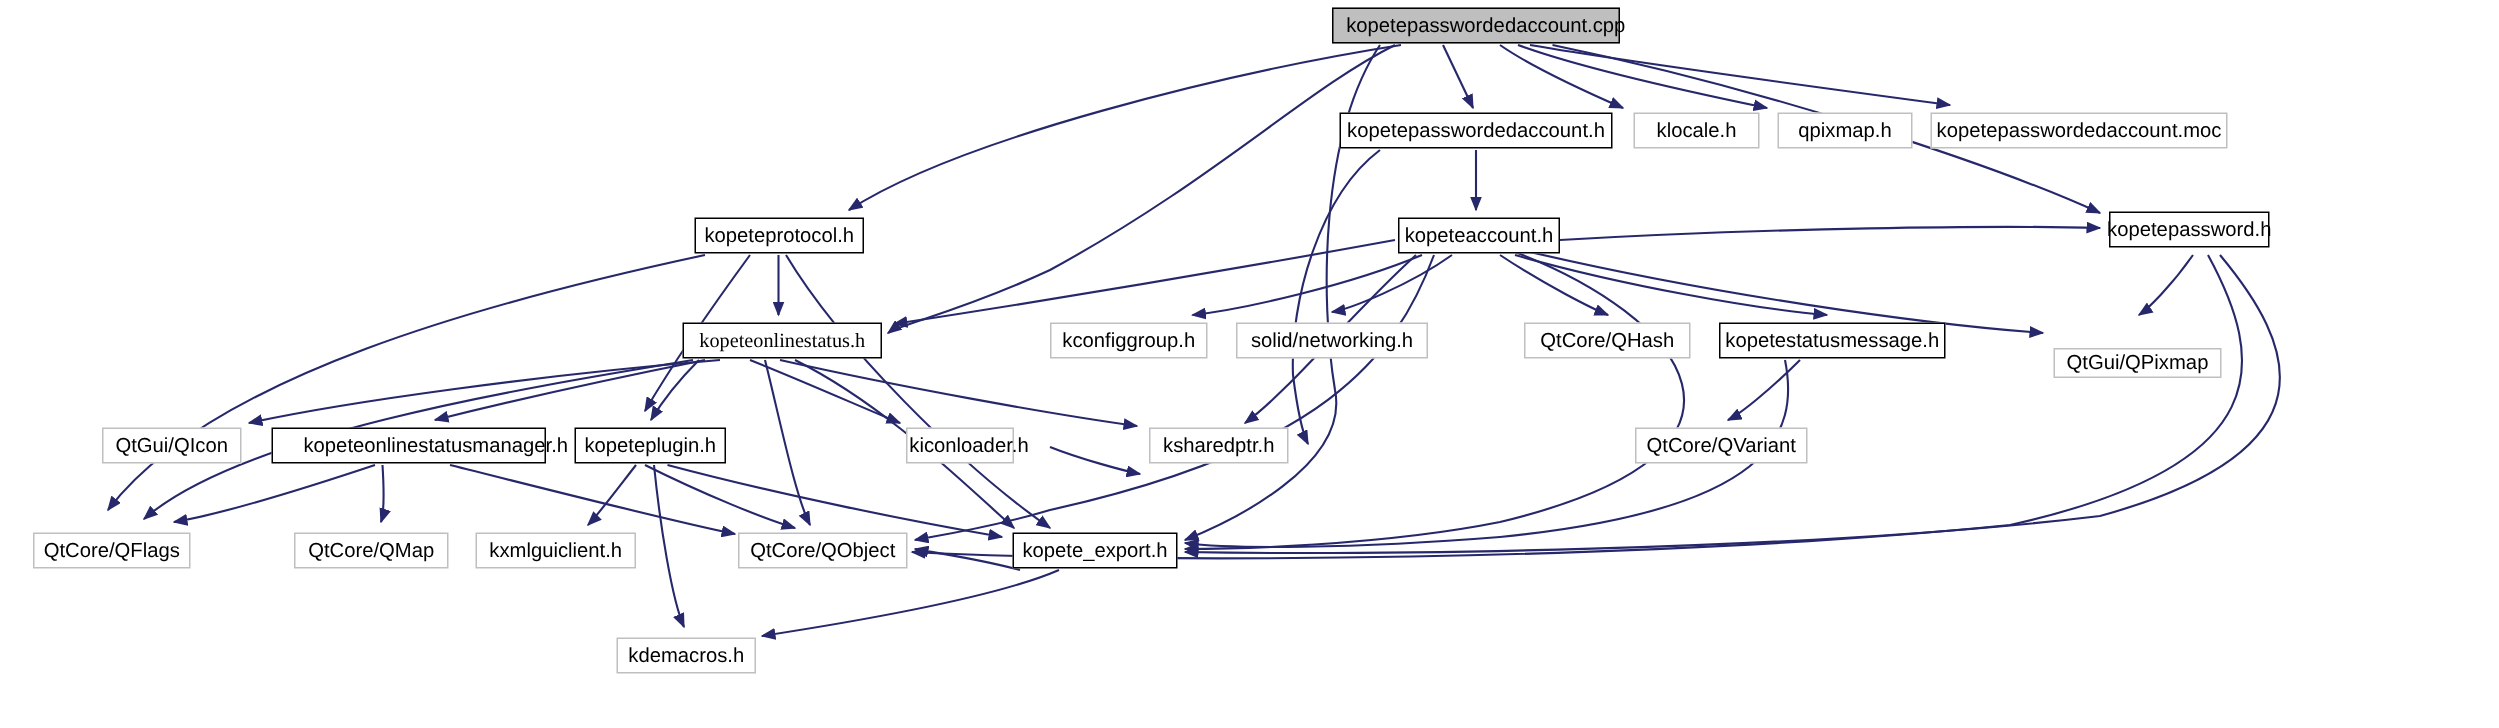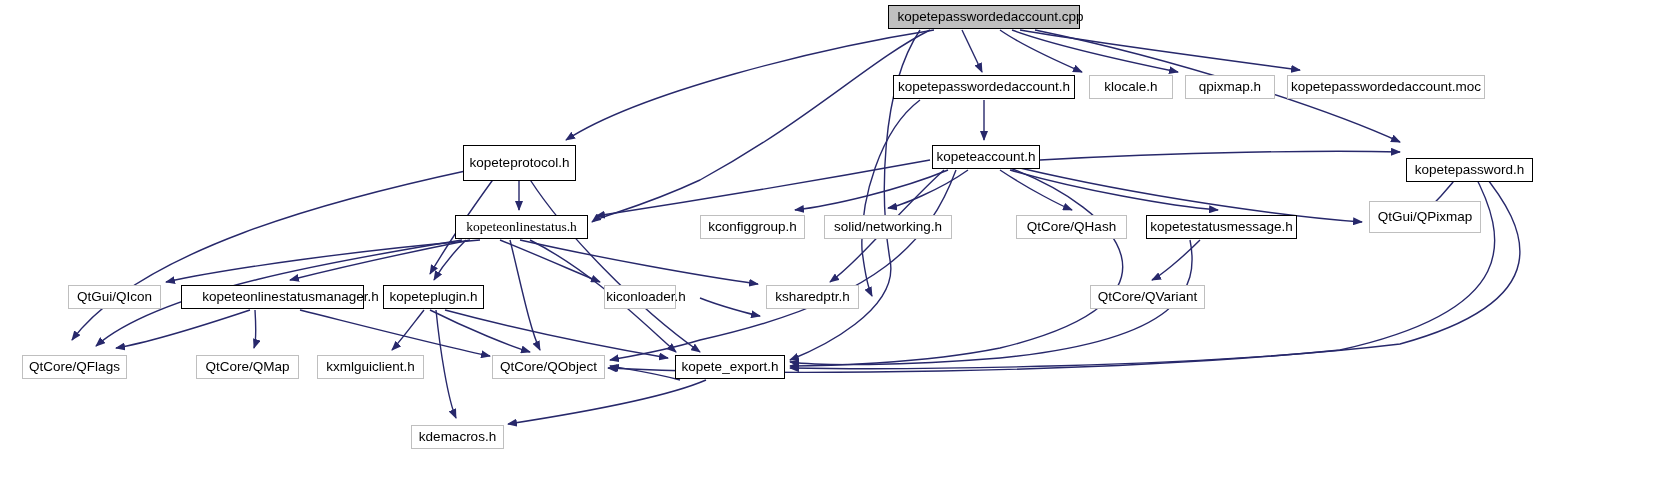--- a/index.html
+++ b/index.html
@@ -87,7 +87,7 @@
       <div class="node" style="left: 1287px; top: 75px; width: 198px; height: 24px;">
         <span>kopetepasswordedaccount.moc</span>
       </div>
-      <div class="node kopete" style="left: 463px; top: 145px; width: 113px; height: 36px;">
+      <div class="node kopete" style="left: 463px; top: 145px; width: 113px; height: 24px;">
         <span>kopeteprotocol.h</span>
       </div>
       <div class="node kopete" style="left: 932px; top: 145px; width: 108px; height: 24px;">

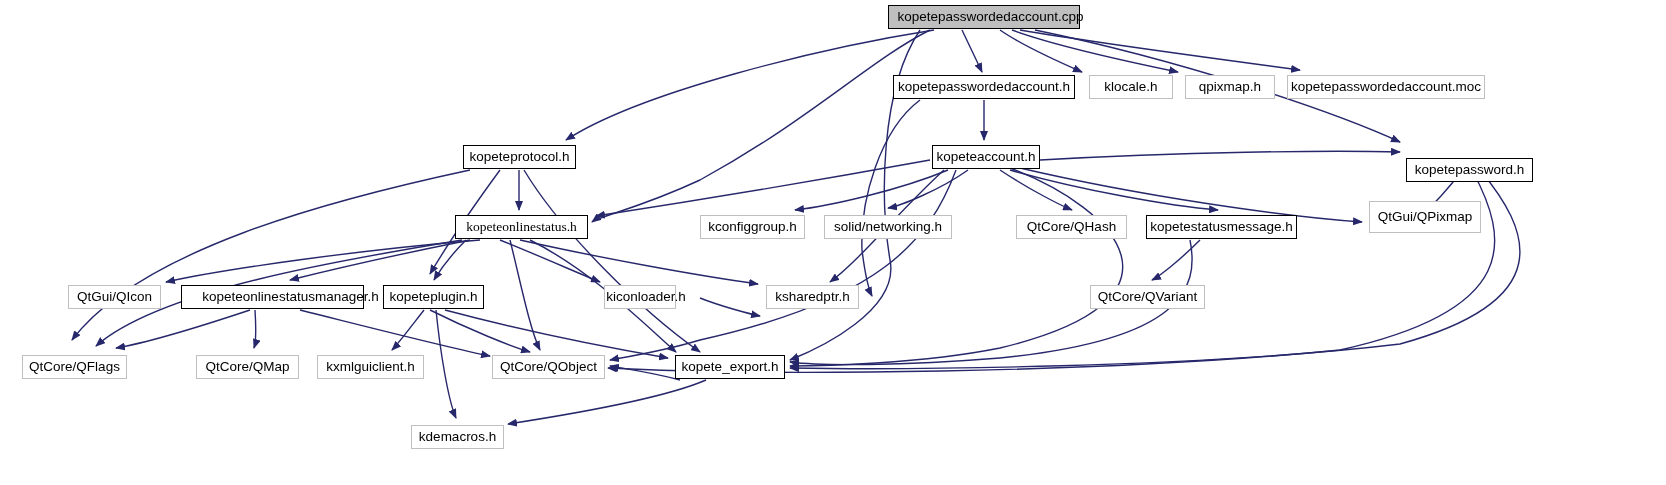--- a/index.html
+++ b/index.html
@@ -93,7 +93,7 @@
       <div class="node kopete" style="left: 932px; top: 145px; width: 108px; height: 24px;">
         <span>kopeteaccount.h</span>
       </div>
-      <div class="node kopete" style="left: 1406px; top: 158px; width: 127px; height: 24px;">
+      <div class="node kopete" style="left: 1406px; top: 141px; width: 107px; height: 24px;">
         <span>kopetepassword.h</span>
       </div>
       <div class="node kopete" style="left: 455px; top: 215px; width: 133px; height: 24px; font-family: Liberation Serif, serif;">

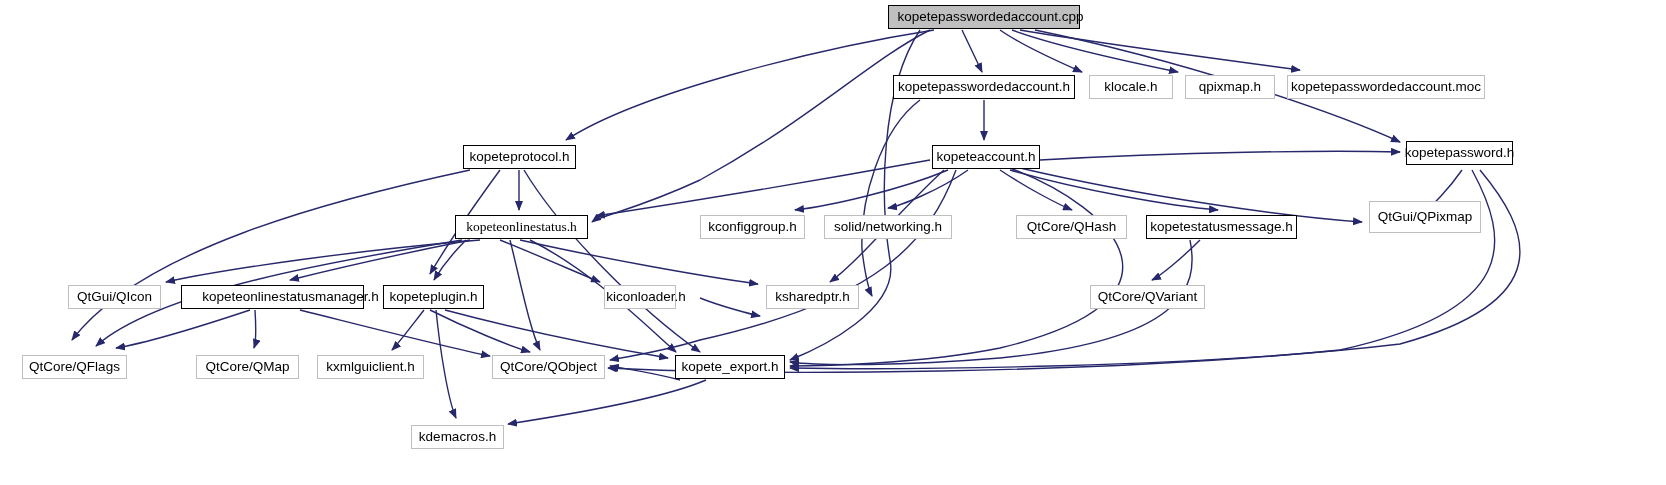--- a/index.html
+++ b/index.html
@@ -111,7 +111,7 @@
       <div class="node kopete" style="left: 1146px; top: 215px; width: 151px; height: 24px;">
         <span>kopetestatusmessage.h</span>
       </div>
-      <div class="node" style="left: 1369px; top: 201px; width: 112px; height: 32px;">
+      <div class="node" style="left: 1369px; top: 232px; width: 112px; height: 20px;">
         <span>QtGui/QPixmap</span>
       </div>
       <div class="node" style="left: 68px; top: 285px; width: 93px; height: 24px;">

